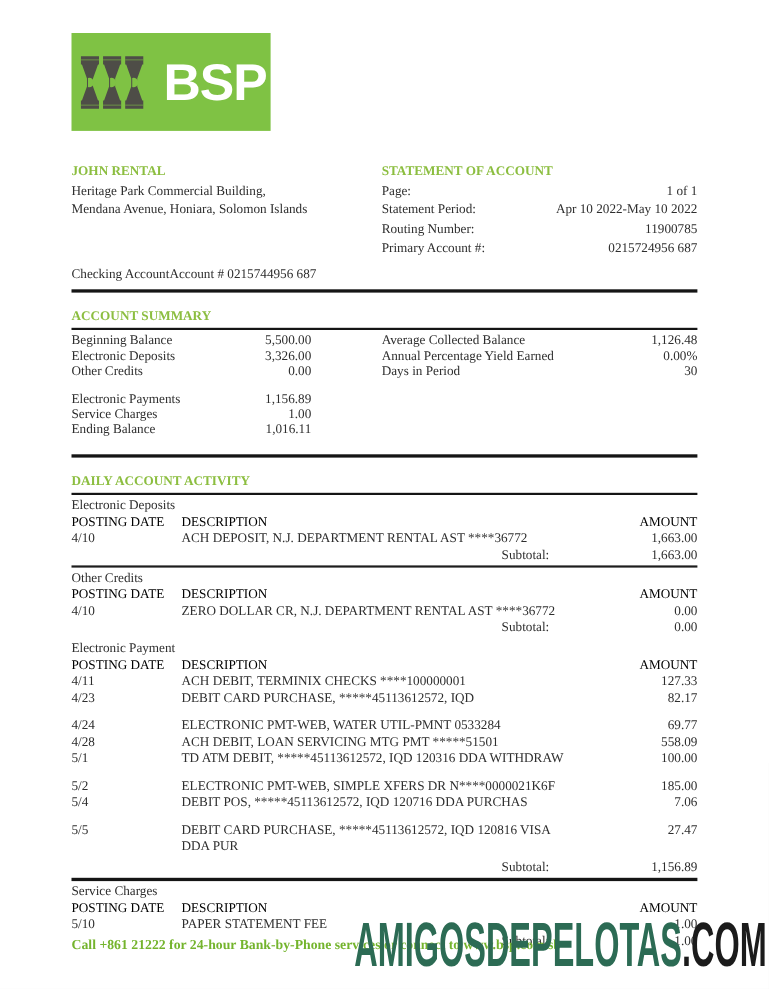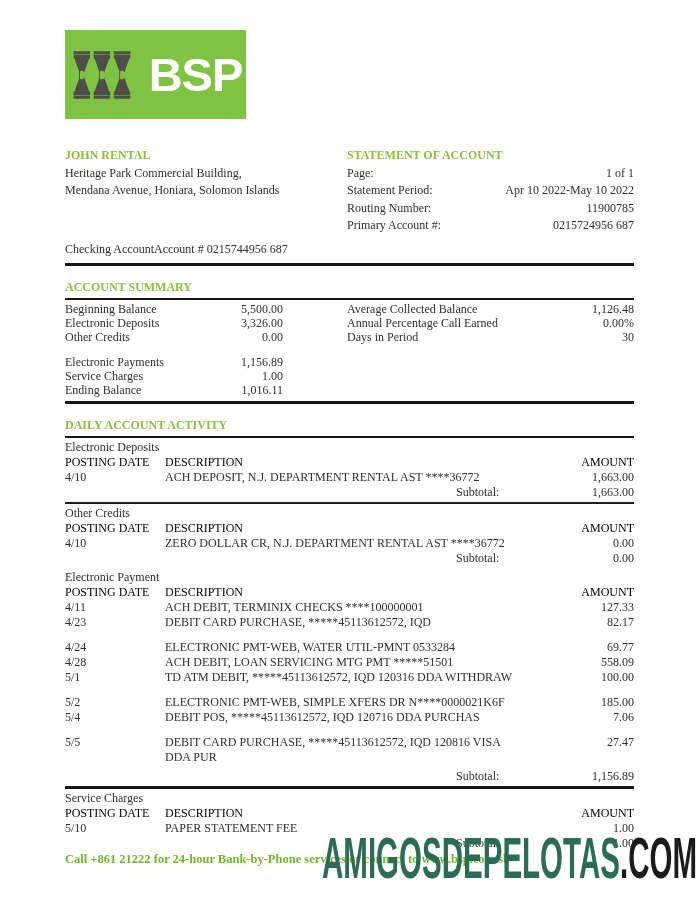--- a/index.html
+++ b/index.html
@@ -36,7 +36,7 @@
   .rule-thin  { height:1.5px; background:#1d1d1d; }
   .sec-title  { color:#8CBE40; font-weight:bold; padding:14px 0 3px; }
 
-  .summary { display:flex; justify-content:space-between; padding:3px 0 4px; }
+  .summary { display:flex; justify-content:space-between; padding:3px 0 16px; }
   .sum-left { width:218px; }
   .sum-right { width:287px; }
   .sum-row { display:flex; justify-content:space-between; line-height:13.9px; }

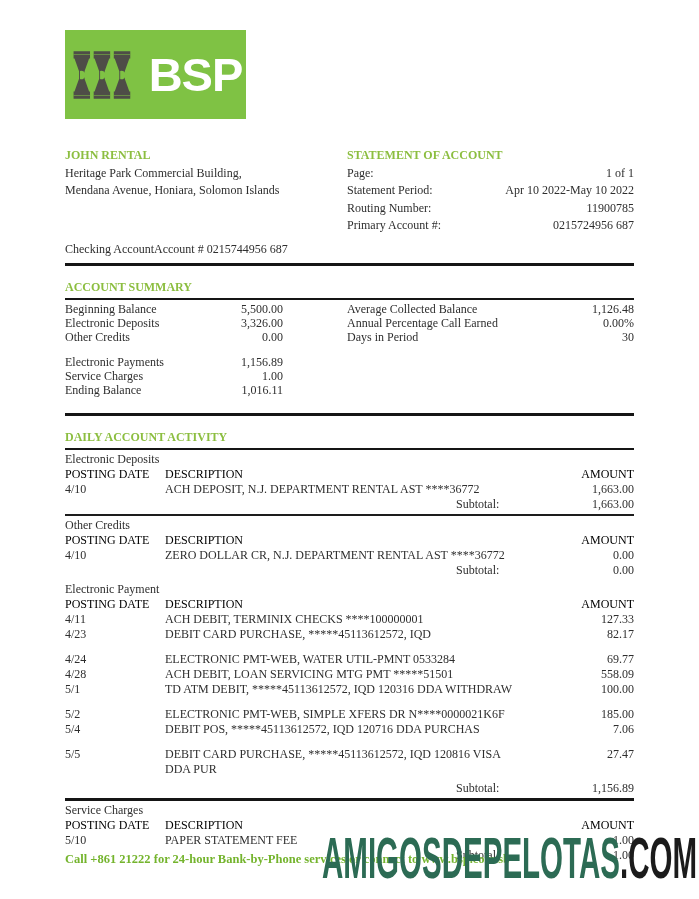--- a/index.html
+++ b/index.html
@@ -161,7 +161,7 @@
           <span>1,126.48</span>
         </div>
         <div class="sum-row">
-          <span>Annual Percentage Call Earned</span>
+          <span>Annual Percentage Yield Earned</span>
           <span>0.00%</span>
         </div>
         <div class="sum-row">

